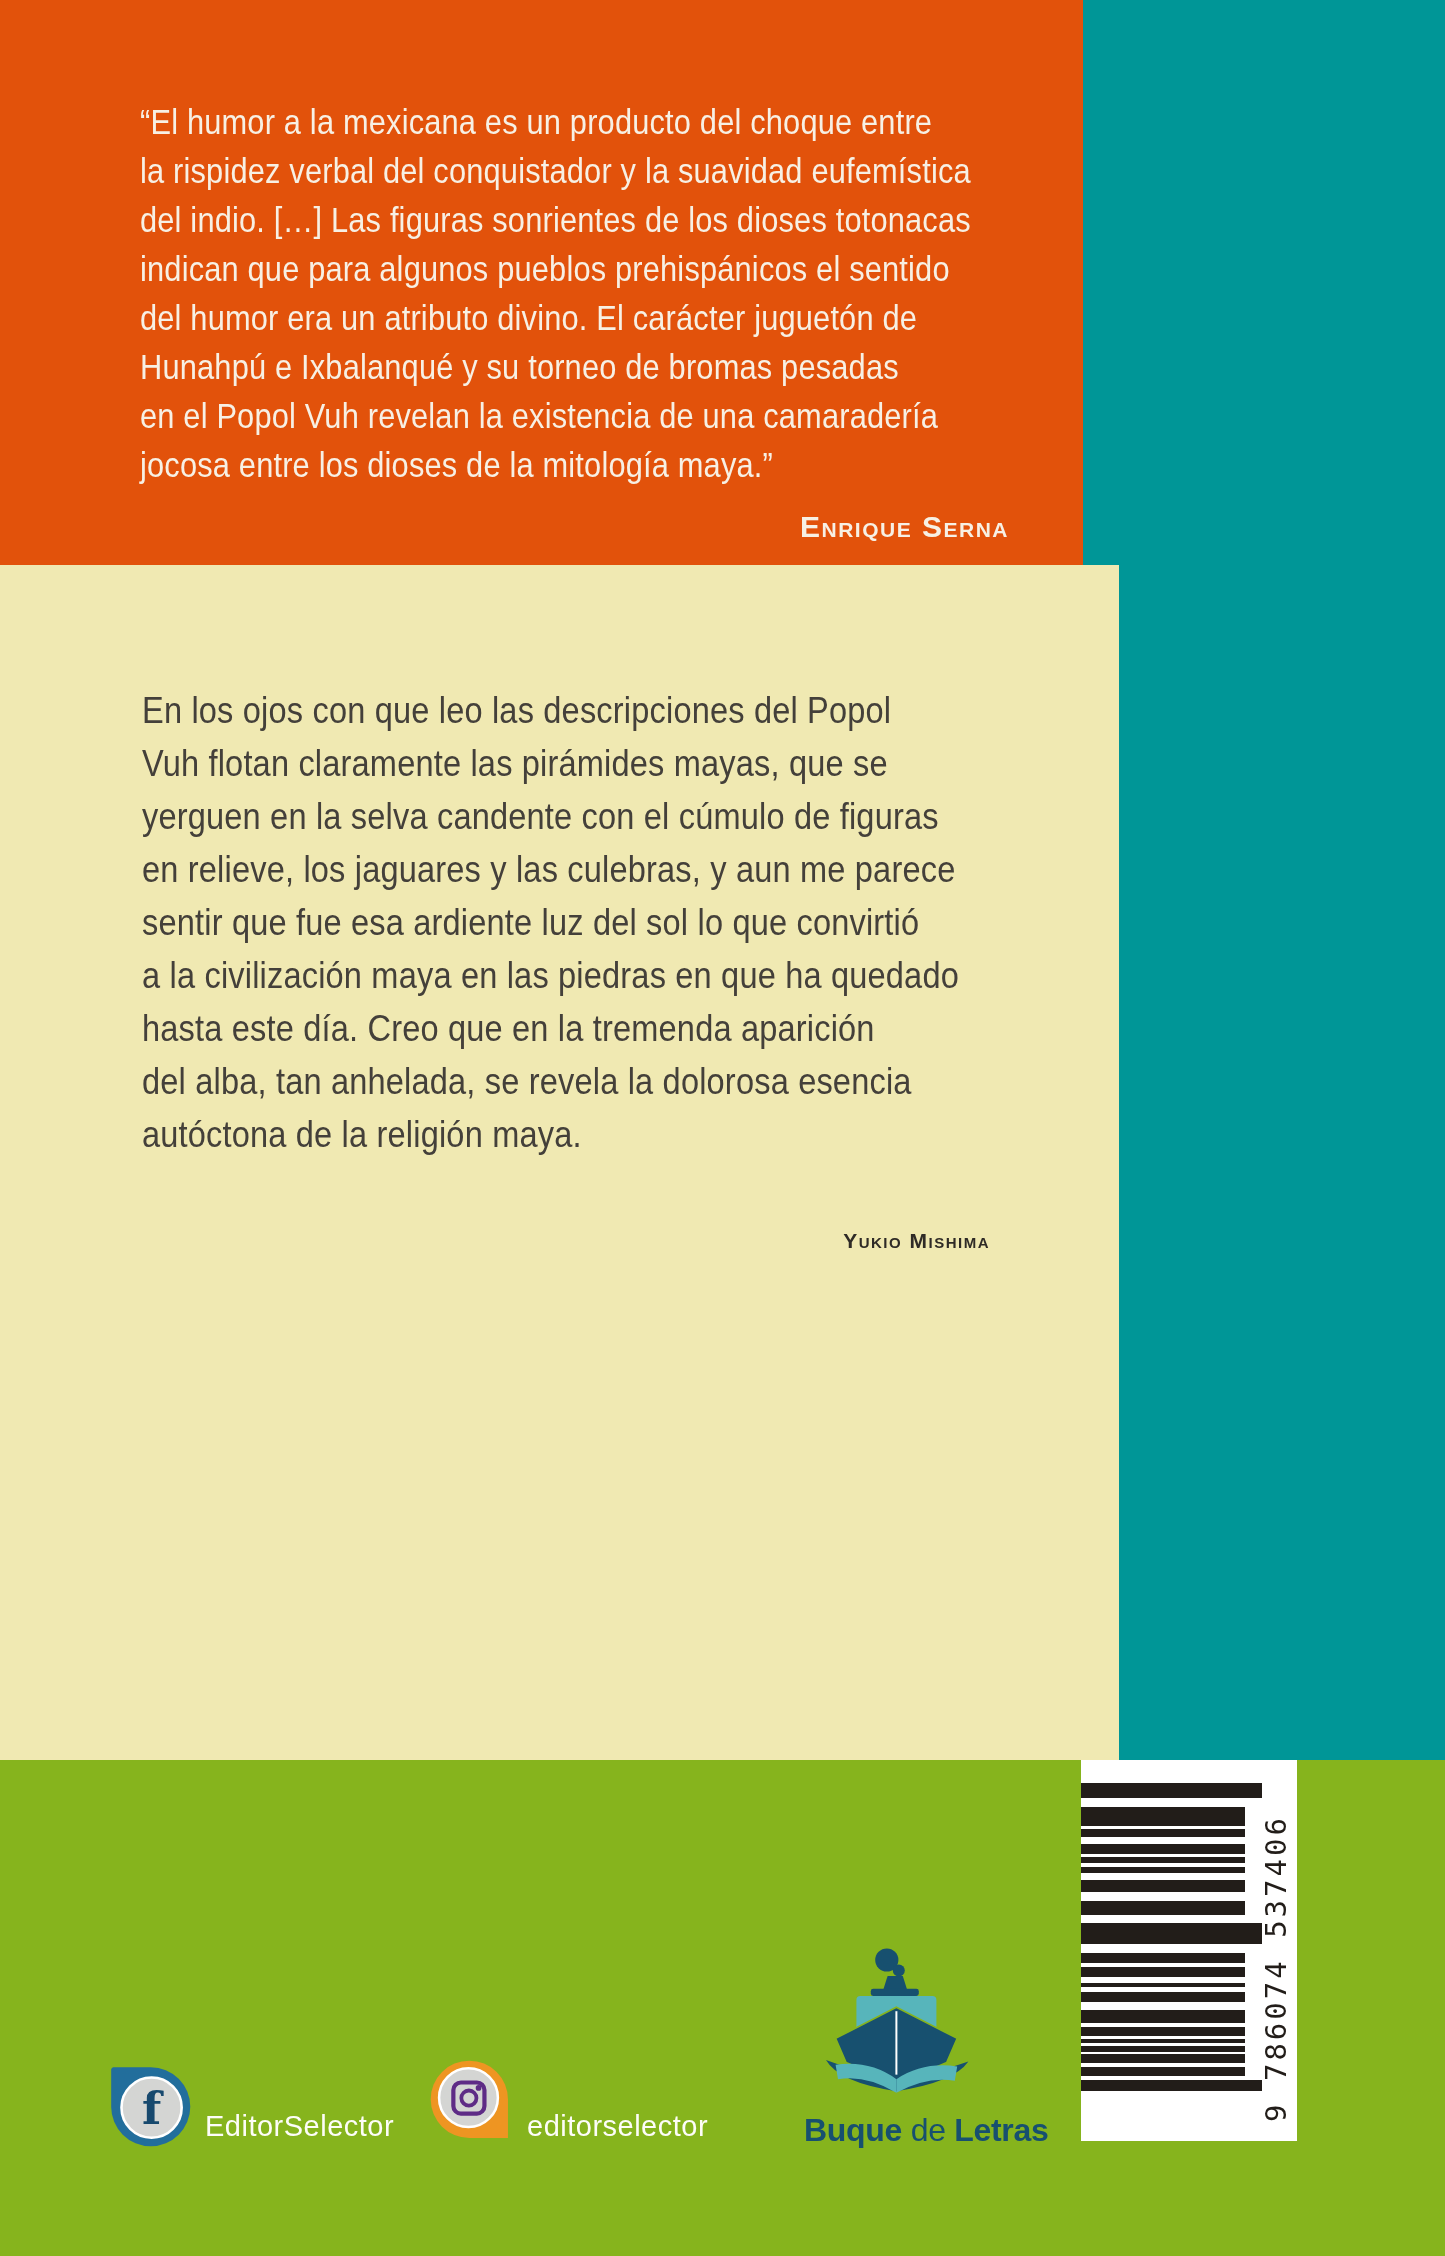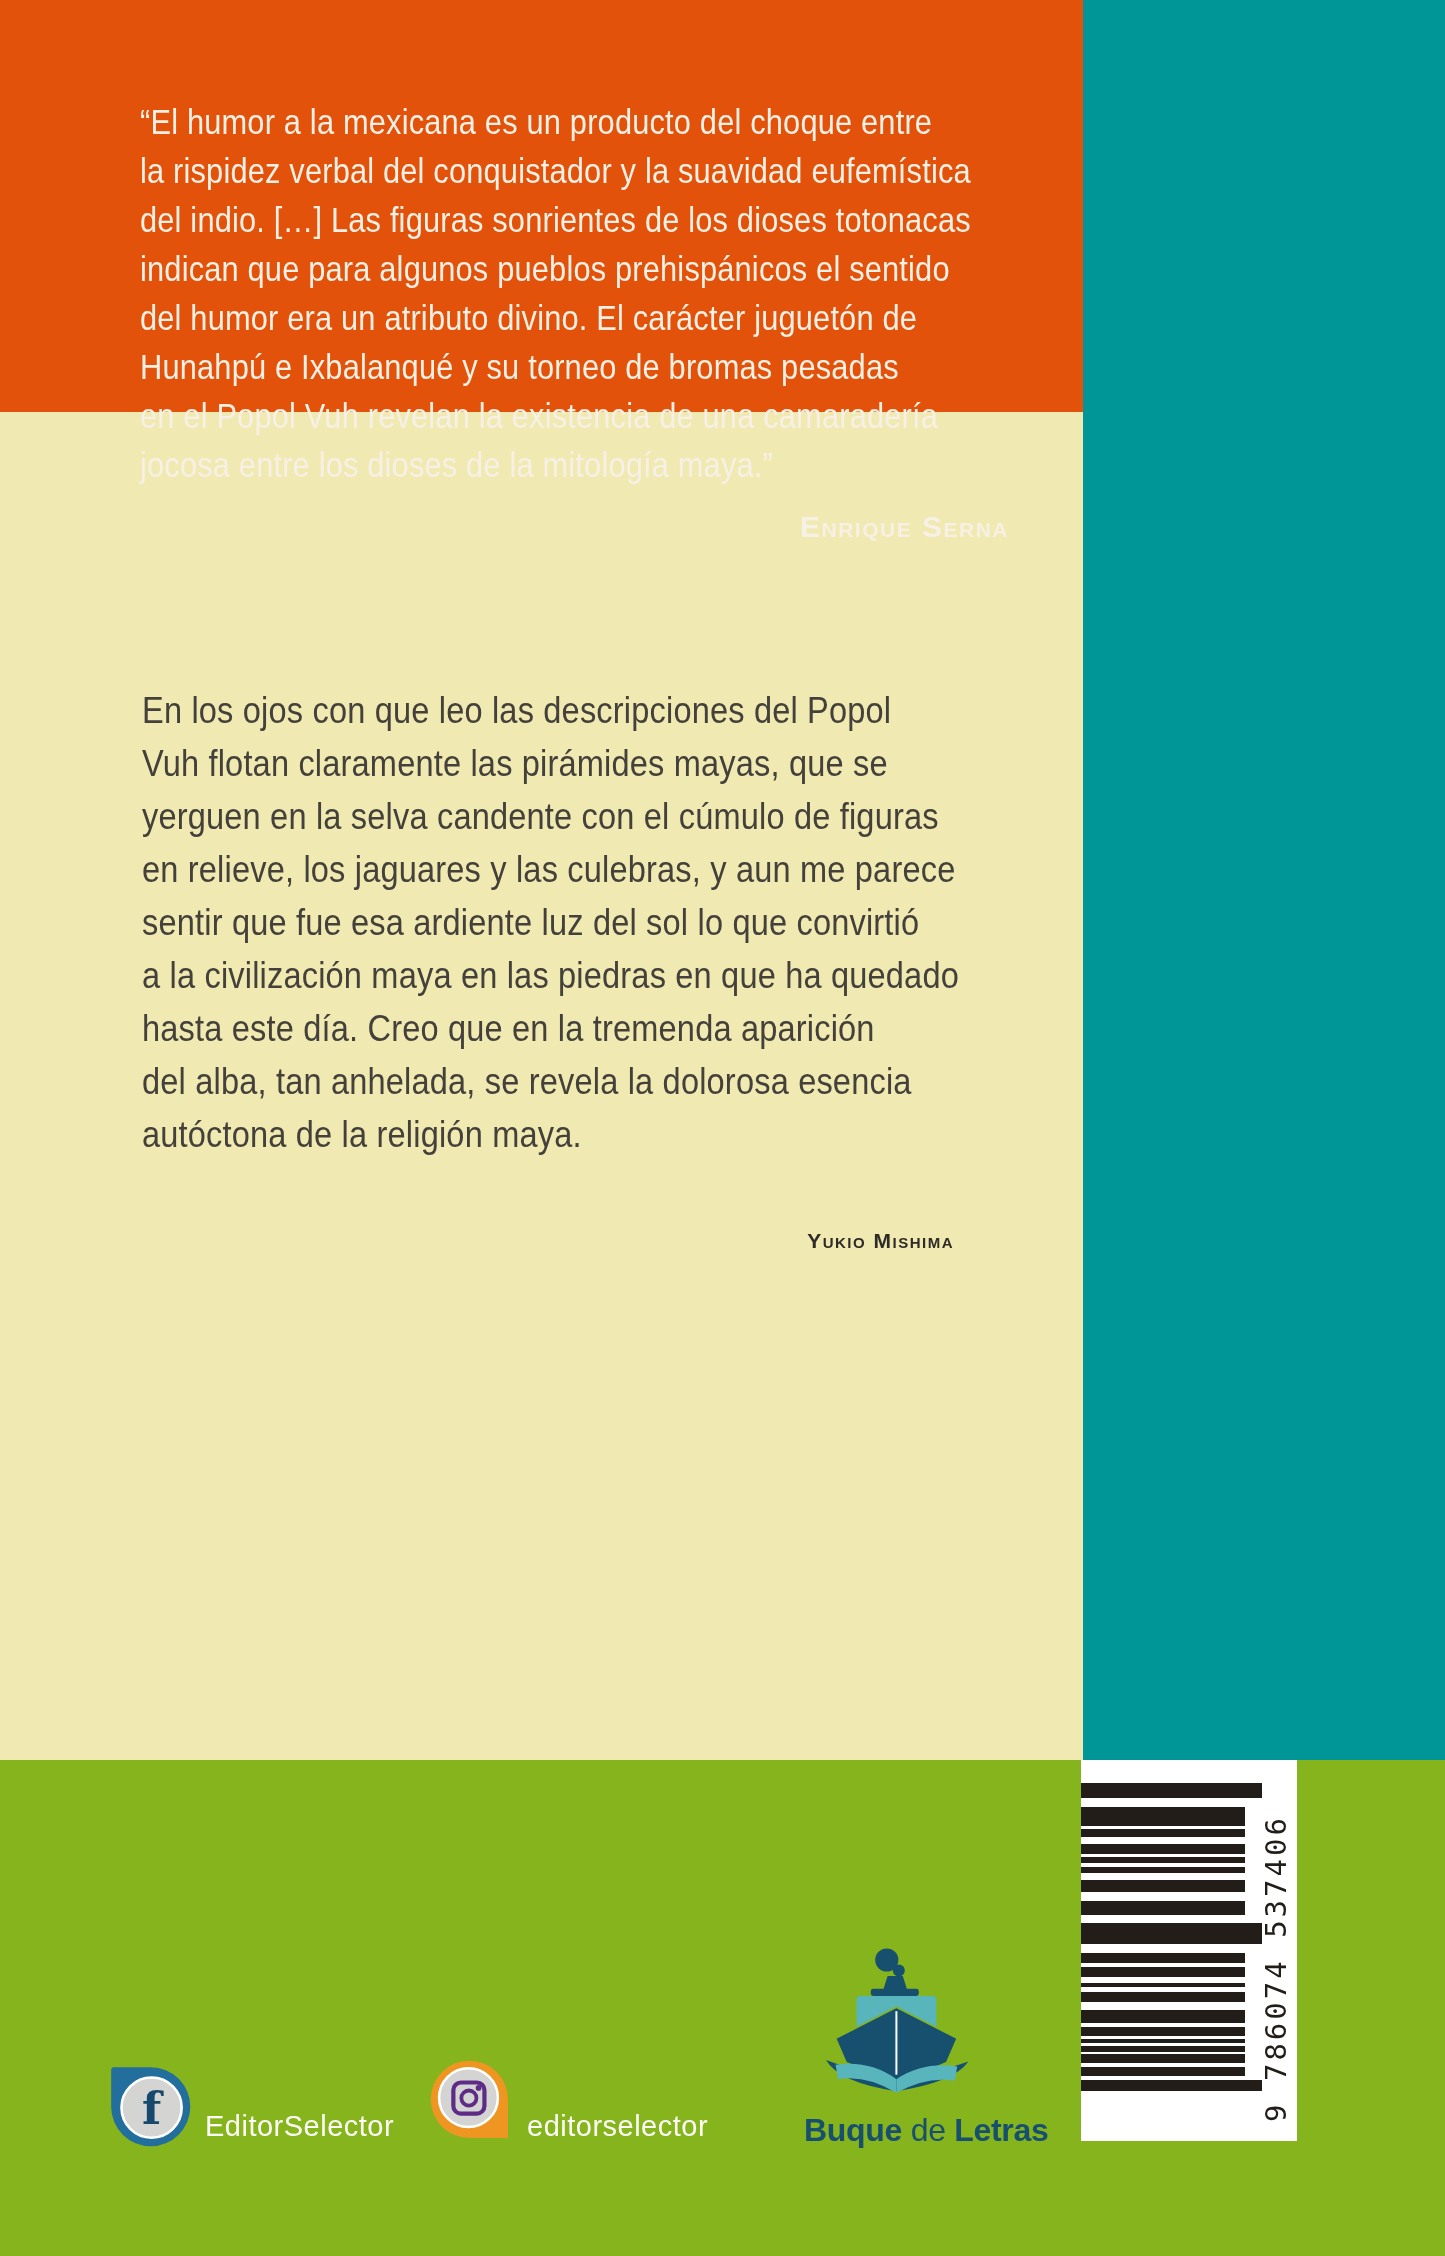--- a/index.html
+++ b/index.html
@@ -13,7 +13,7 @@
   .block{position:absolute;}
 
   
-  .orange-block{left:0;top:0;width:1083px;height:412px;background:var(--orange,#E2520B);}
+  .orange-block{left:0;top:0;width:1083px;height:565px;background:var(--orange,#E2520B);}
   .cream-block{left:0;top:565px;width:1083px;height:1195px;background:var(--cream,#F0E9B2);}
   .teal-stripe{left:1083px;top:0;width:362px;height:1760px;background:var(--teal,#009697);}
   .green-footer{left:0;top:1760px;width:1445px;height:496px;background:var(--green,#86B41D);}

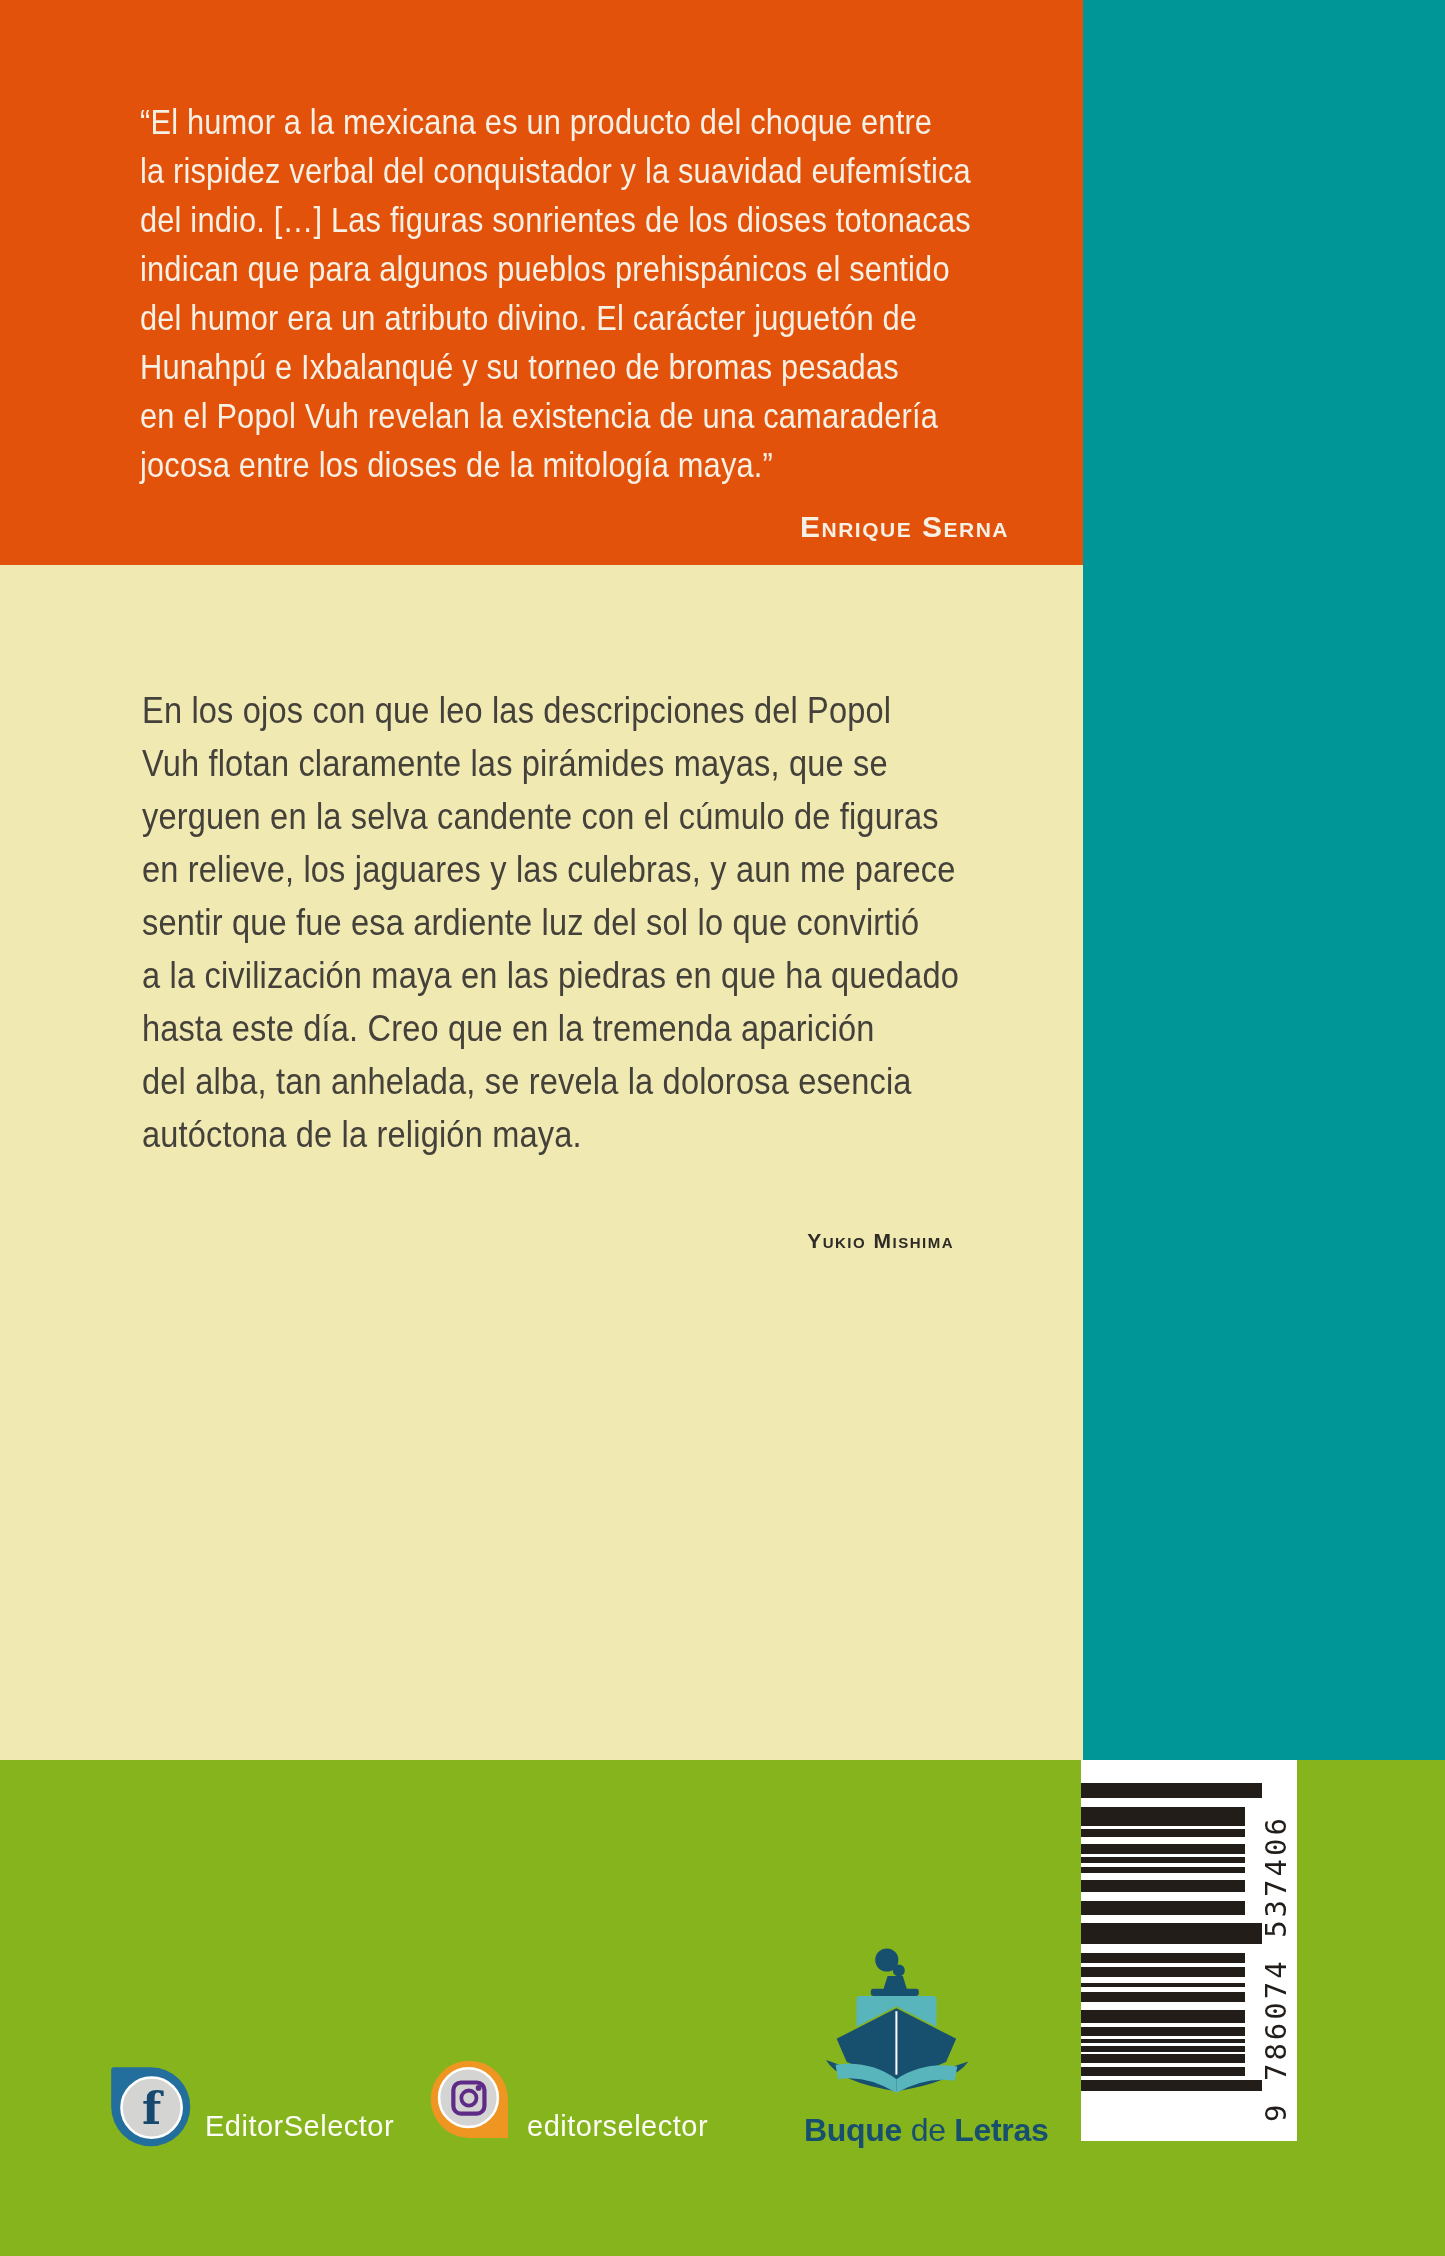--- a/index.html
+++ b/index.html
@@ -14,7 +14,7 @@
 
   
   .orange-block{left:0;top:0;width:1083px;height:565px;background:var(--orange,#E2520B);}
-  .cream-block{left:0;top:565px;width:1083px;height:1195px;background:var(--cream,#F0E9B2);}
+  .cream-block{left:0;top:565px;width:1083px;height:1195px;background:var(--cream,#F0E9B2);padding-left:36px;}
   .teal-stripe{left:1083px;top:0;width:362px;height:1760px;background:var(--teal,#009697);}
   .green-footer{left:0;top:1760px;width:1445px;height:496px;background:var(--green,#86B41D);}
 

